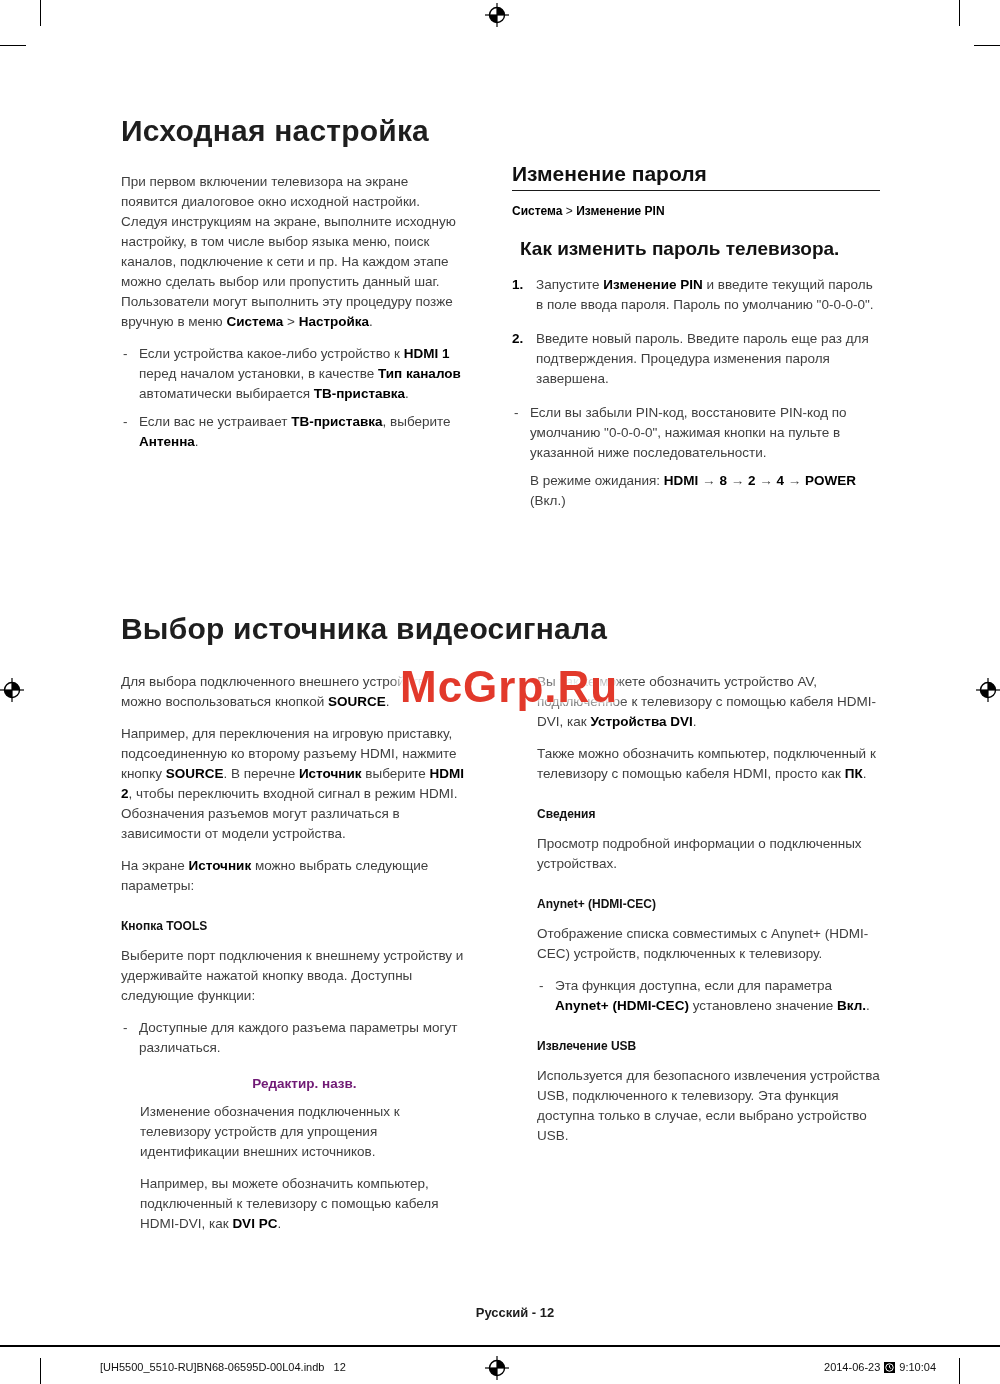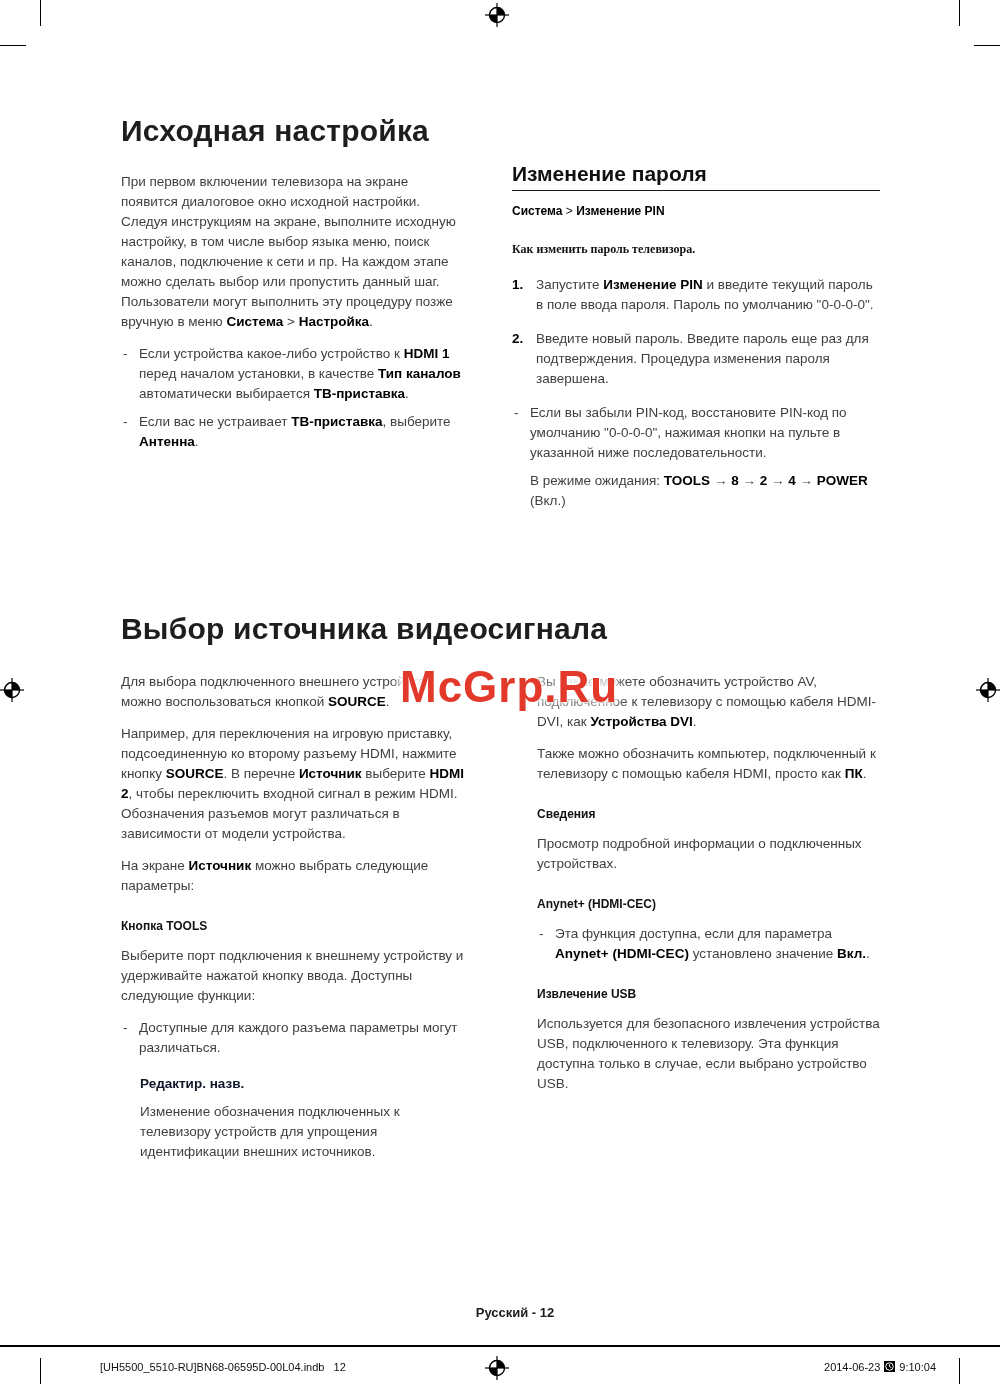--- a/index.html
+++ b/index.html
@@ -14,7 +14,7 @@
   .h1 { font-size:30px; font-weight:600; color:#1e1e1e; letter-spacing:0.2px; white-space:nowrap; }
   .h2 { font-size:21px; font-weight:600; color:#111; padding-bottom:6px; border-bottom:1.5px solid #1a1a1a; }
   .crumb { font-size:12px; margin-top:10px; color:#222; }
-  .h2b { font-size:12px; font-weight:bold; color:#111; margin:18px 0 16px;font-family:Liberation Serif, serif; }
+  .h2b { font-size:19px; font-weight:bold; color:#111; margin:18px 8px 16px; }
   .h3 { font-size:12px; font-weight:bold; color:#111; margin:20px 0 10px; }
   .h4 { font-size:13.5px; font-weight:bold; color:#0f172a; margin:16px 0 8px; }
   .body-text { font-size:13.5px; line-height:20px; }

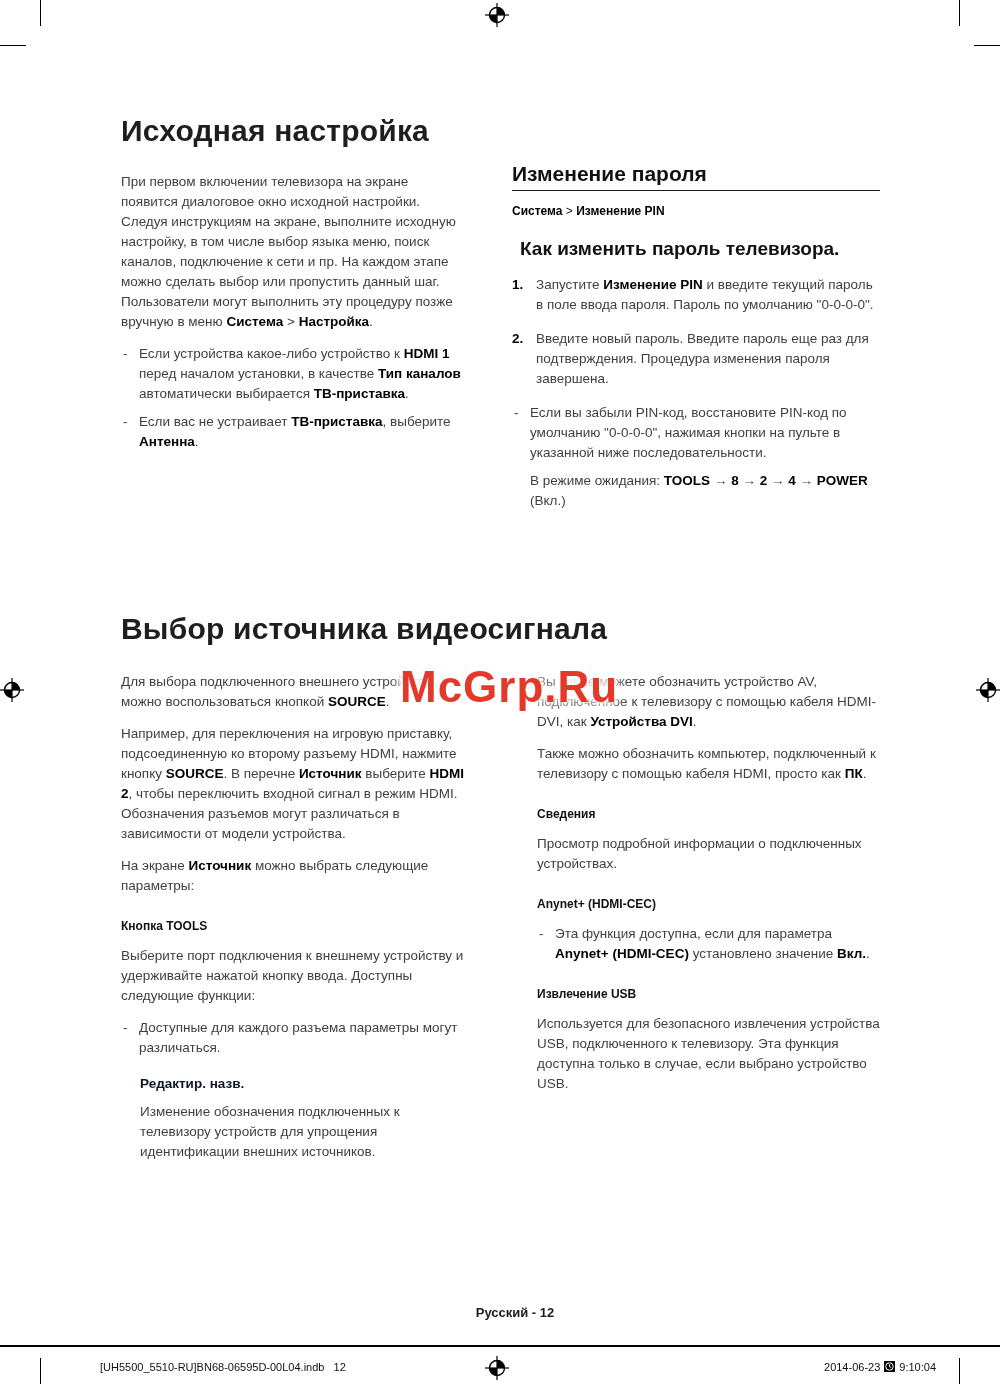--- a/index.html
+++ b/index.html
@@ -124,7 +124,7 @@
       <span class="dash">-</span>
       <span><span>Если вы забыли PIN-код, восстановите PIN-код по умолчанию "0-0-0-0", нажимая кнопки на пульте в указанной ниже последовательности.</span></span>
     </div>
-    <div class="seq"><span>В режиме ожидания: </span><span class="b">TOOLS</span><span> → </span><span class="b">8</span><span> → </span><span class="b">2</span><span> → </span><span class="b">4</span><span> → </span><span class="b">POWER</span><span> (Вкл.)</span></div>
+    <div class="seq"><span>В режиме ожидания: </span><span class="b">HDMI</span><span> → </span><span class="b">8</span><span> → </span><span class="b">2</span><span> → </span><span class="b">4</span><span> → </span><span class="b">POWER</span><span> (Вкл.)</span></div>
   </div>
 
   <div class="h1" id="s2-title">Выбор источника видеосигнала</div>

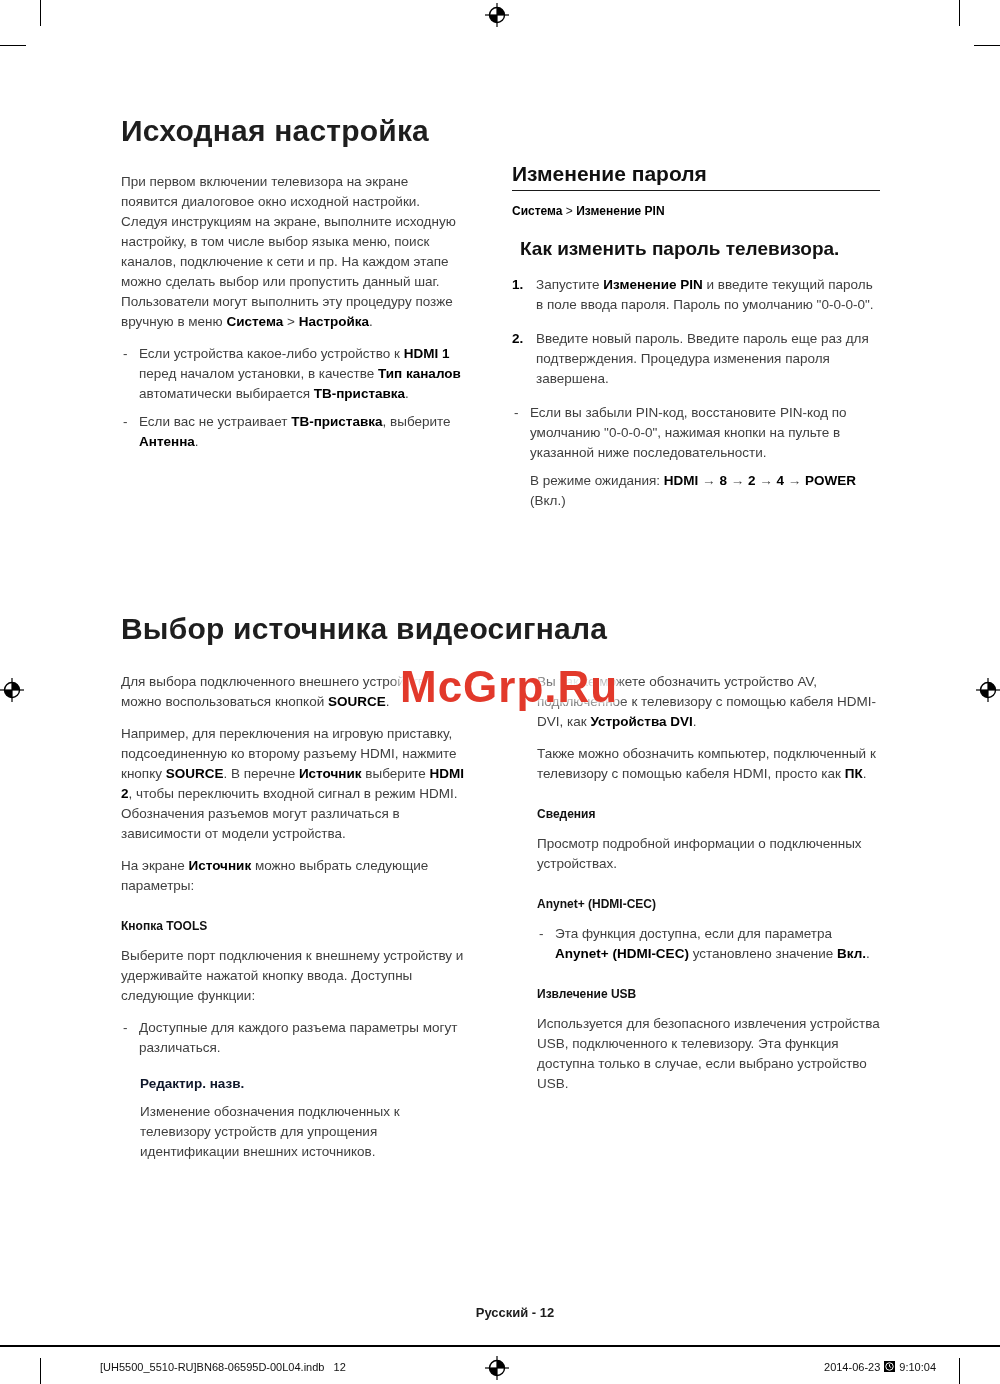--- a/index.html
+++ b/index.html
@@ -151,6 +151,7 @@
     <div class="h3">Сведения</div>
     <p><span>Просмотр подробной информации о подключенных устройствах.</span></p>
     <div class="h3">Anynet+ (HDMI-CEC)</div>
+    <p><span>Отображение списка совместимых с Anynet+ (HDMI-CEC) устройств, подключенных к телевизору.</span></p>
     <div class="dash-item">
       <span class="dash">-</span>
       <span><span>Эта функция доступна, если для параметра </span><span class="b">Anynet+ (HDMI-CEC)</span><span> установлено значение </span><span class="b">Вкл.</span><span>.</span></span>

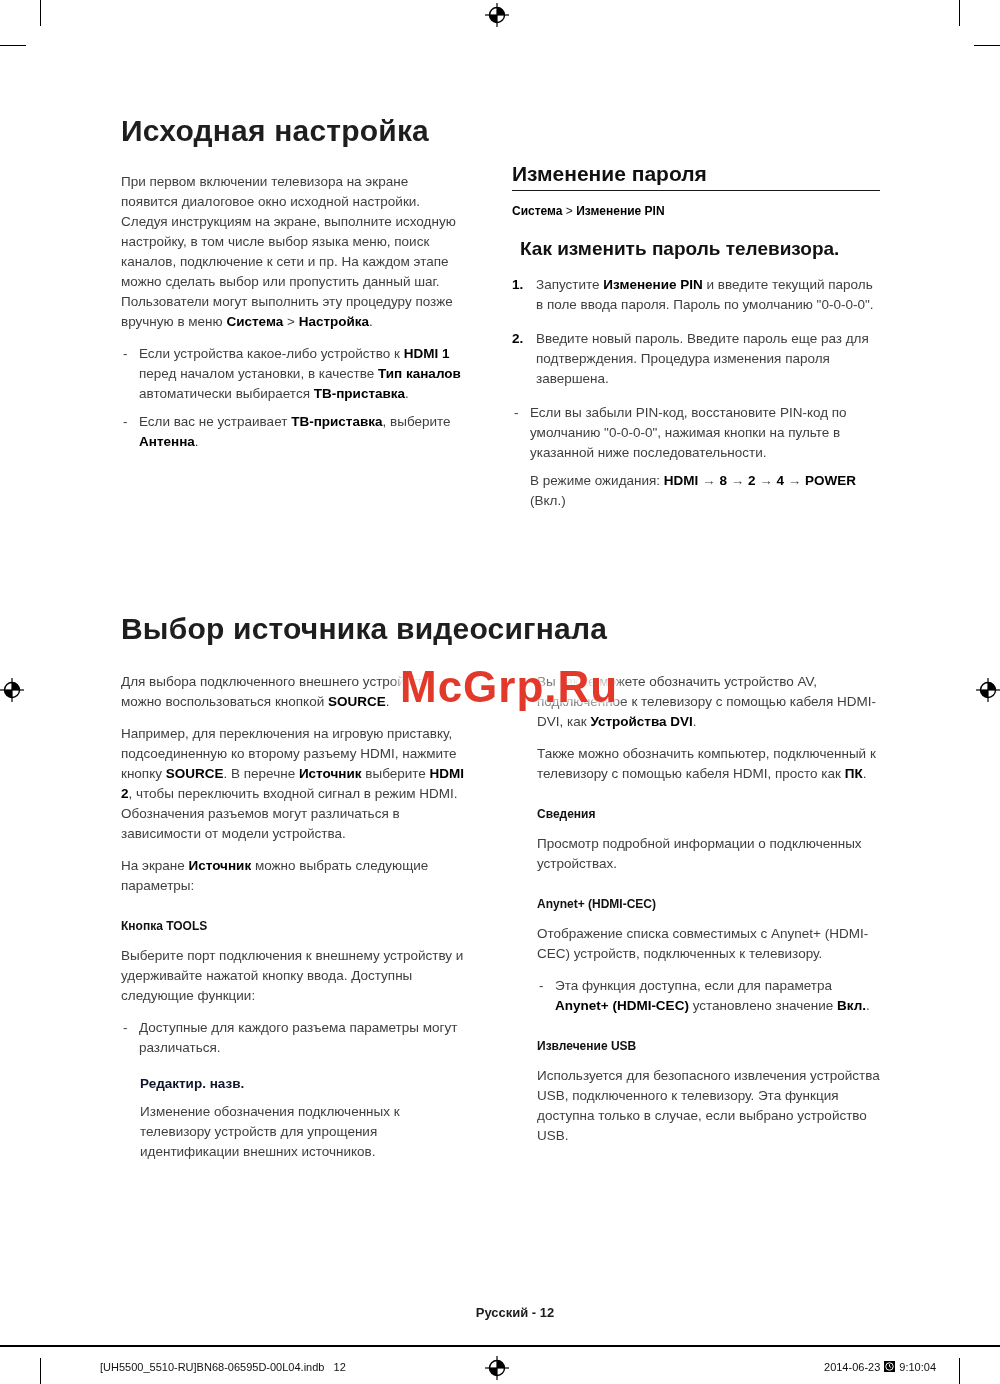--- a/index.html
+++ b/index.html
@@ -16,7 +16,7 @@
   .crumb { font-size:12px; margin-top:10px; color:#222; }
   .h2b { font-size:19px; font-weight:bold; color:#111; margin:18px 8px 16px; }
   .h3 { font-size:12px; font-weight:bold; color:#111; margin:20px 0 10px; }
-  .h4 { font-size:13.5px; font-weight:bold; color:#0f172a; margin:16px 0 8px; }
+  .h4 { font-size:13.5px; font-weight:bold; color:#701a75; margin:16px 0 8px;text-align:center; }
   .body-text { font-size:13.5px; line-height:20px; }
   .body-text p, p.body-text { margin:0 0 12px 0; }
   .b { font-weight:bold; color:#000; }

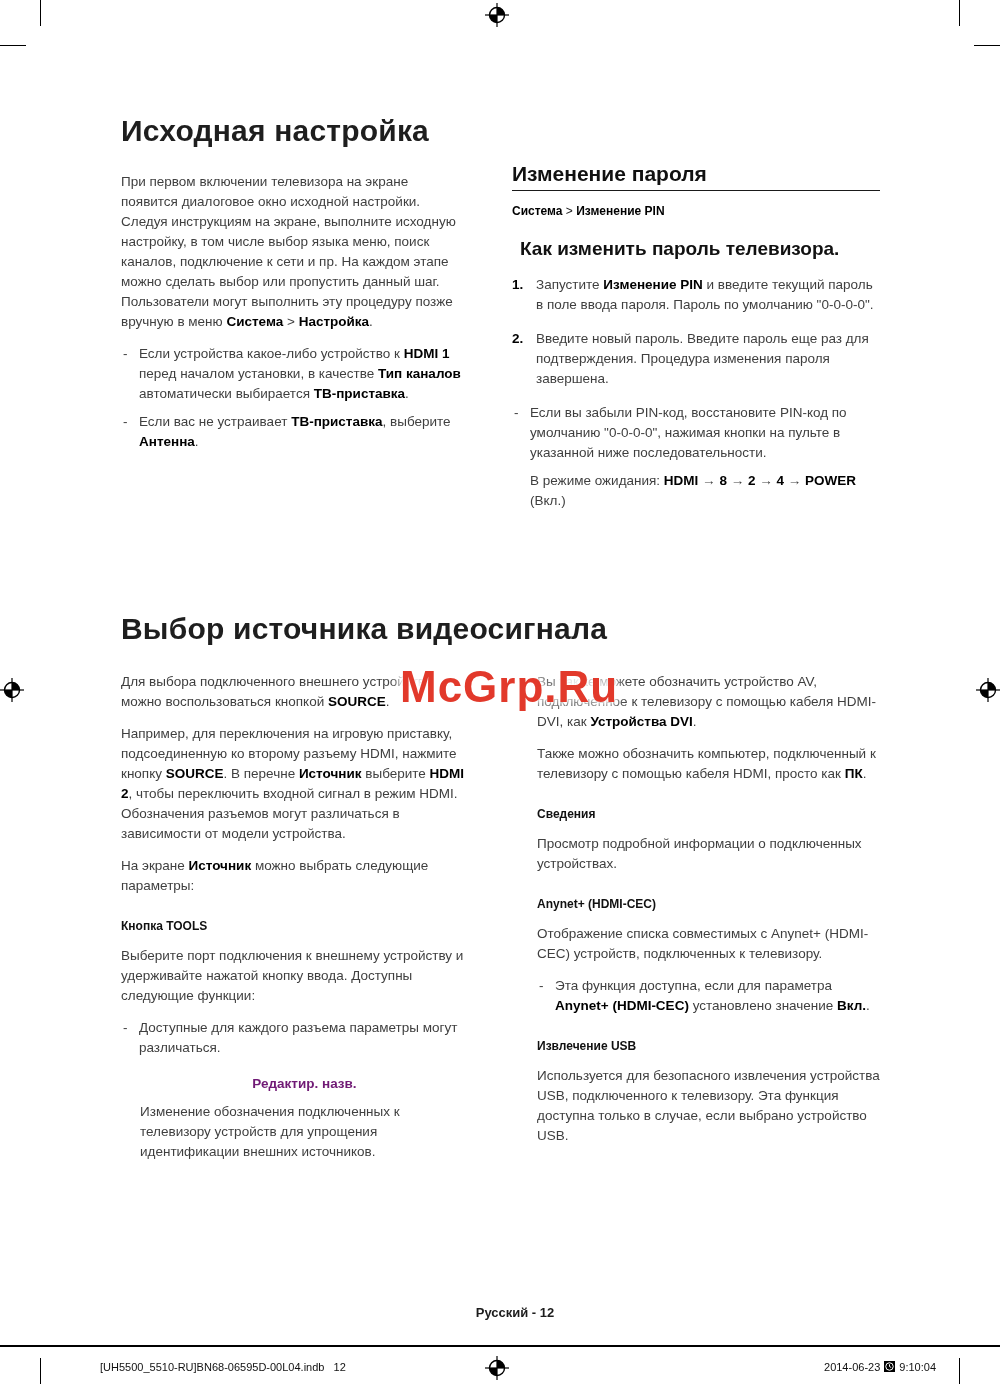--- a/index.html
+++ b/index.html
@@ -142,6 +142,7 @@
     <div class="subblock">
       <div class="h4">Редактир. назв.</div>
       <p><span>Изменение обозначения подключенных к телевизору устройств для упрощения идентификации внешних источников.</span></p>
+      <p><span>Например, вы можете обозначить компьютер, подключенный к телевизору с помощью кабеля HDMI-DVI, как </span><span class="b">DVI PC</span><span>.</span></p>
     </div>
   </div>
 

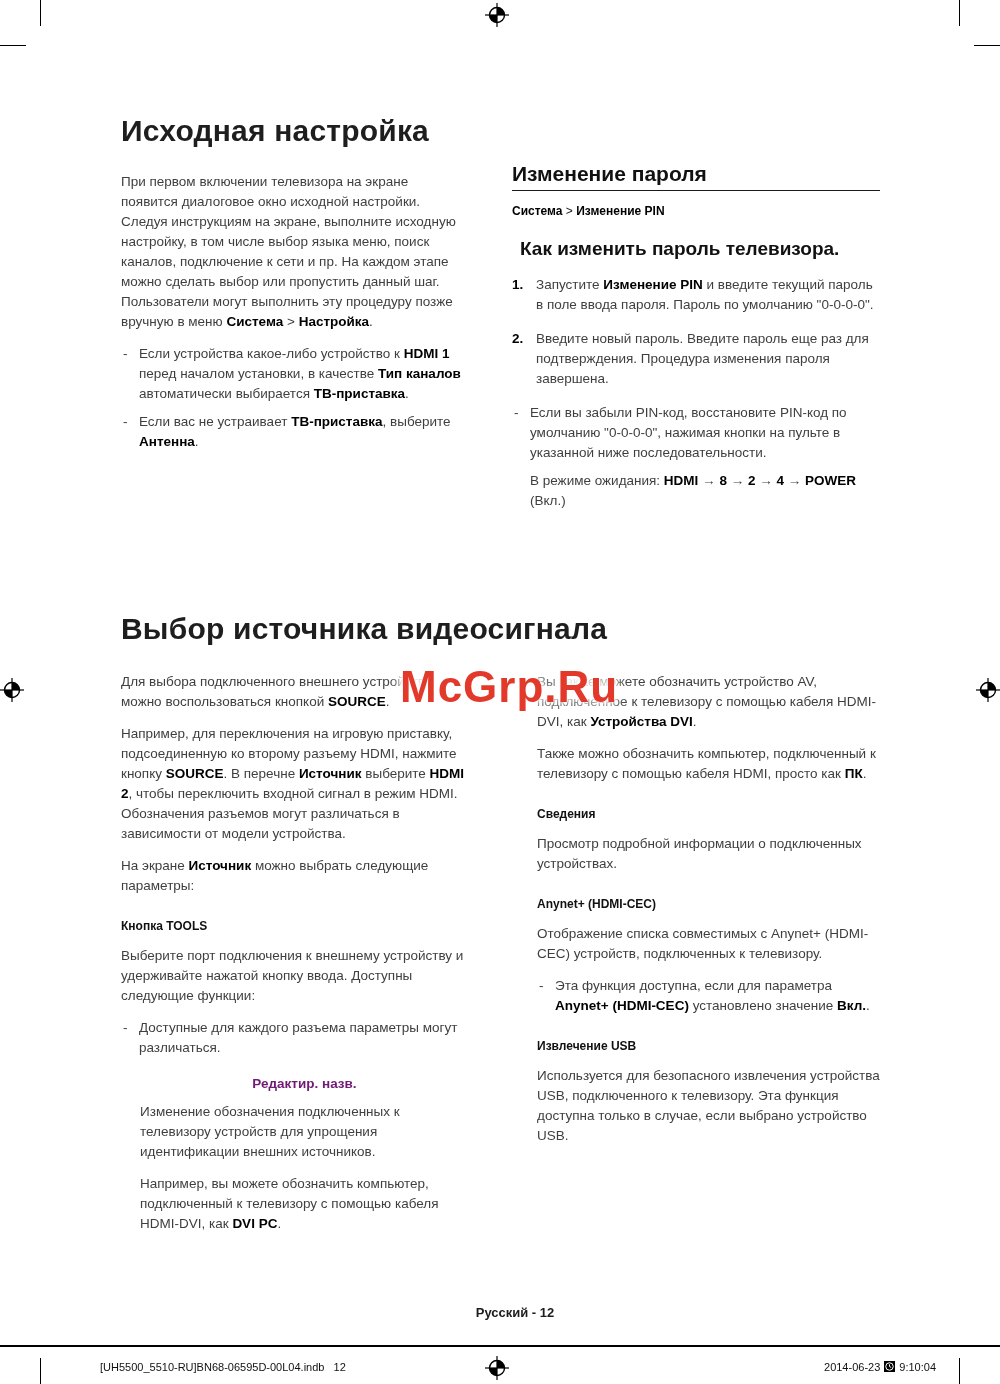--- a/index.html
+++ b/index.html
@@ -49,7 +49,7 @@
   .bottom-rule { position:absolute; left:0; top:1345px; width:1000px; height:1.5px; background:#000; }
   .printinfo { position:absolute; top:1361px; font-size:11px; color:#111; white-space:pre; }
   #print-left { left:100px; }
-  #print-right { right:64px; display:flex; align-items:flex-start; gap:4px; }
+  #print-right { right:64px; display:flex; align-items:flex-end; gap:4px; }
 </style>
 </head>
 <body>

